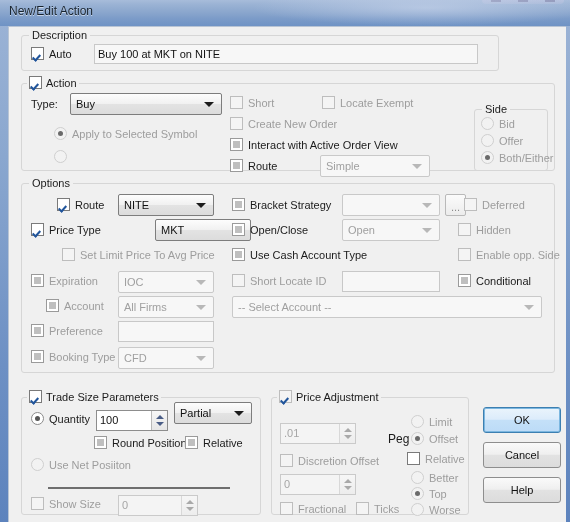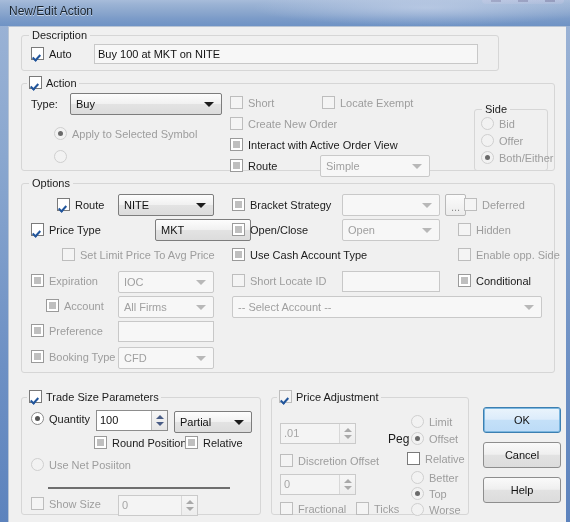--- a/index.html
+++ b/index.html
@@ -392,7 +392,7 @@
           <span class="dn"></span>
         </span>
       </div>
-      <div class="combo" style="left:152px; top:13px; width:78px;">
+      <div class="combo" style="left:152px; top:4px; width:78px;">
         <span class="cv">Partial</span>
         <span class="arw"></span>
       </div>

